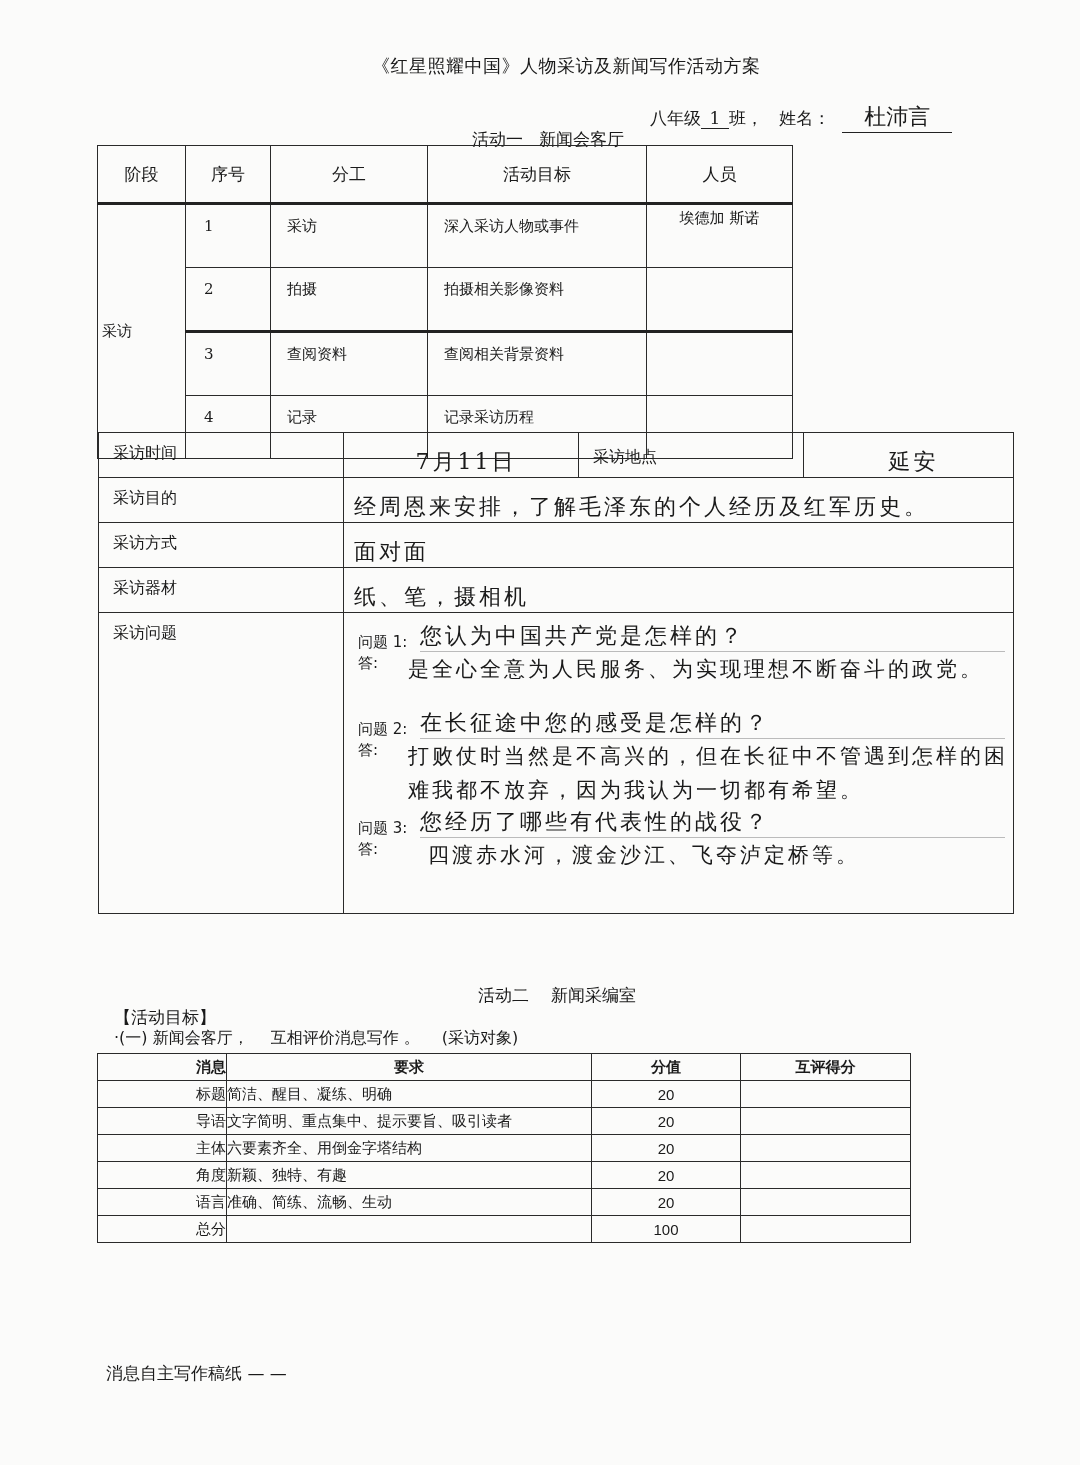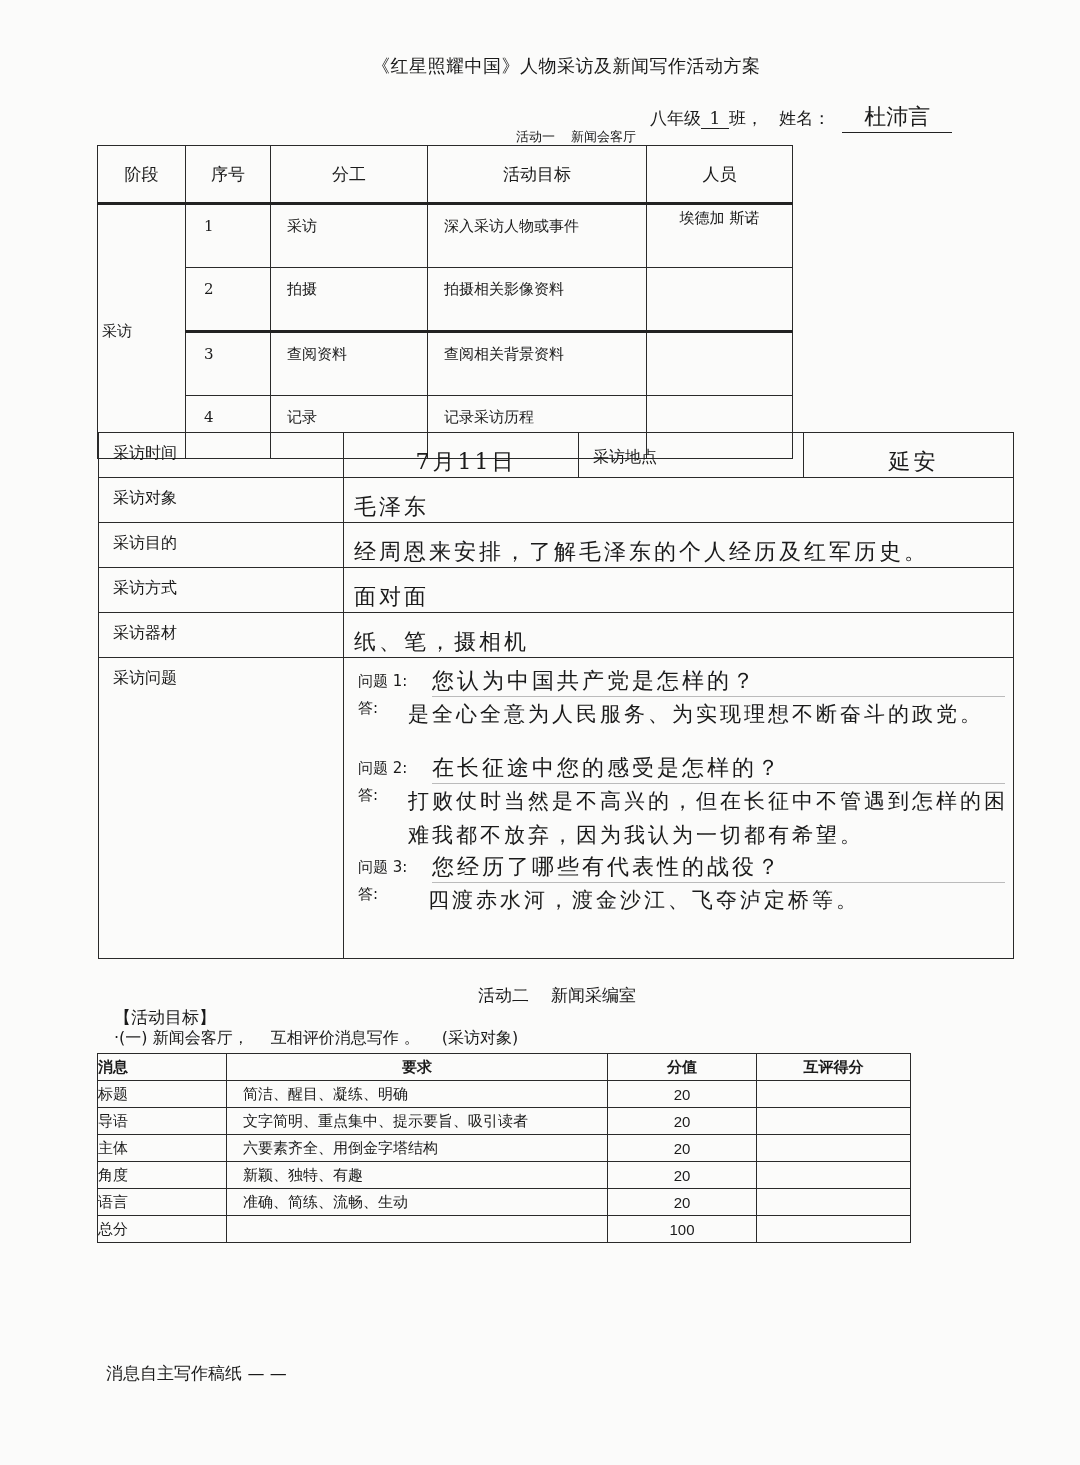--- a/index.html
+++ b/index.html
@@ -16,7 +16,7 @@
   .class-line { left: 650px; top: 102px; font-size: 17px; white-space: nowrap; }
   .class-line .blank { display: inline-block; border-bottom: 1.5px solid #222; min-width: 28px; text-align: center; font-family: "DejaVu Serif", serif; }
   .class-line .name { display: inline-block; border-bottom: 1.5px solid #222; min-width: 110px; text-align: center; font-size: 22px; font-family: "DejaVu Serif", serif; margin-left: 12px; }
-  .act1-title { left: 516px; top: 128px; font-size: 13px; }
+  .act1-title { left: 472px; top: 128px; font-size: 17px; }
   .act1-title span + span { margin-left: 16px; }
 
   table { border-collapse: collapse; position: absolute; }

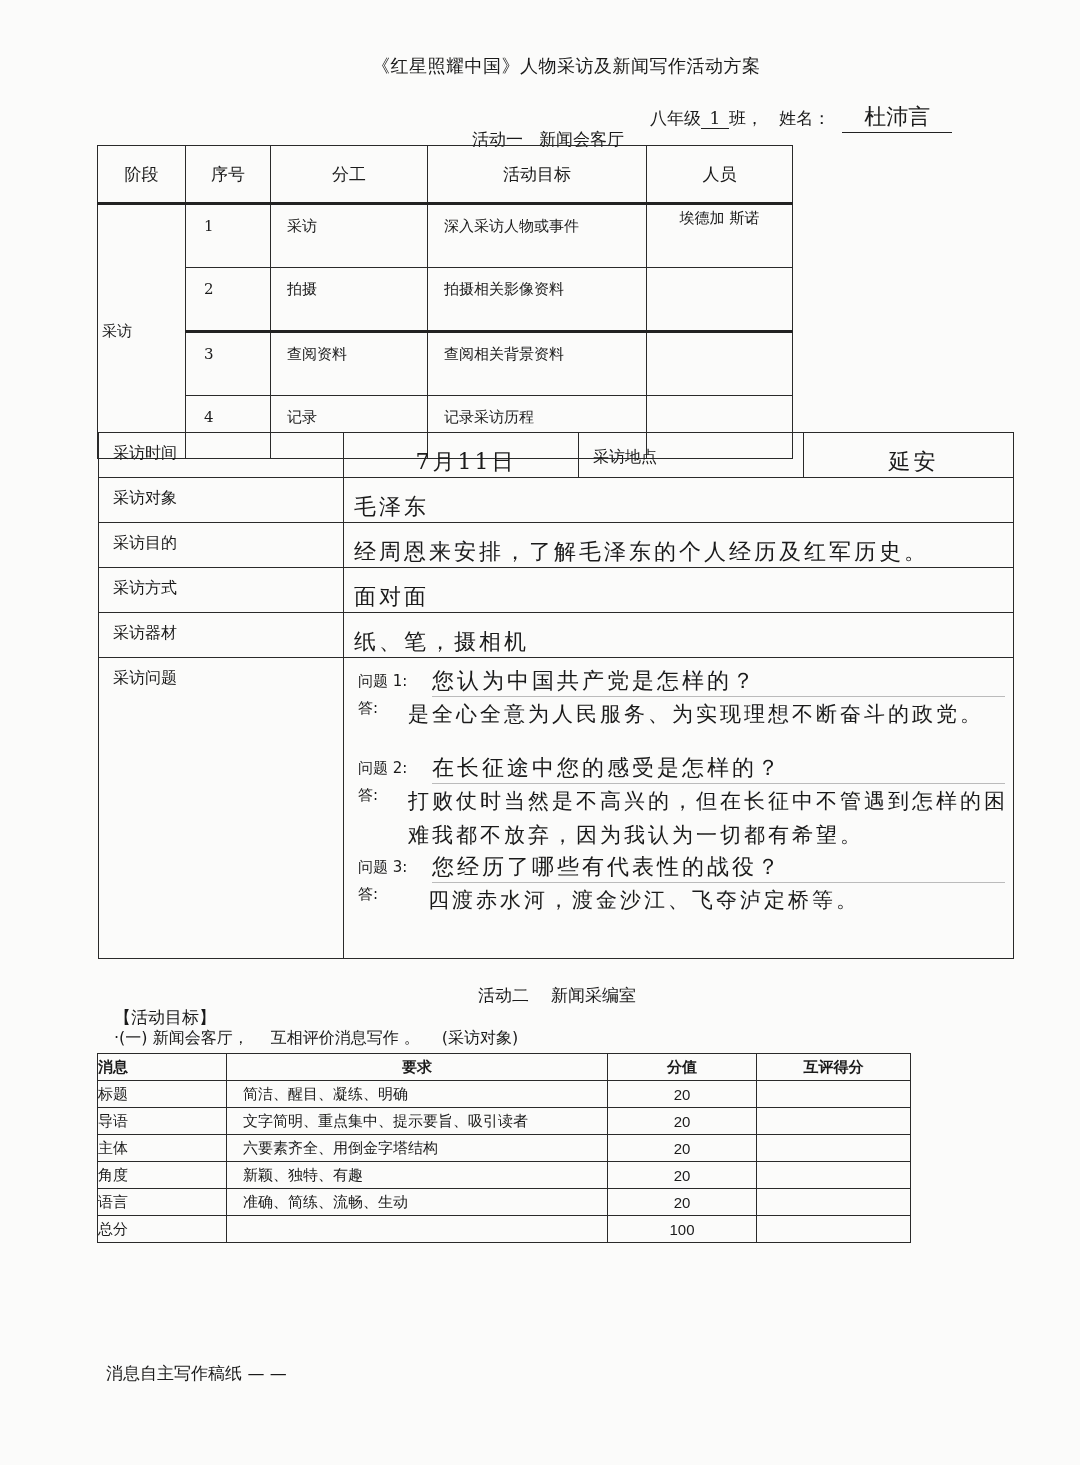--- a/index.html
+++ b/index.html
@@ -129,10 +129,6 @@
     <td class="hand center">延安</td>
   </tr>
   <tr>
-    <td class="lbl">采访对象</td>
-    <td class="hand" colspan="3">毛泽东</td>
-  </tr>
-  <tr>
     <td class="lbl">采访目的</td>
     <td class="hand" colspan="3">经周恩来安排，了解毛泽东的个人经历及红军历史。</td>
   </tr>

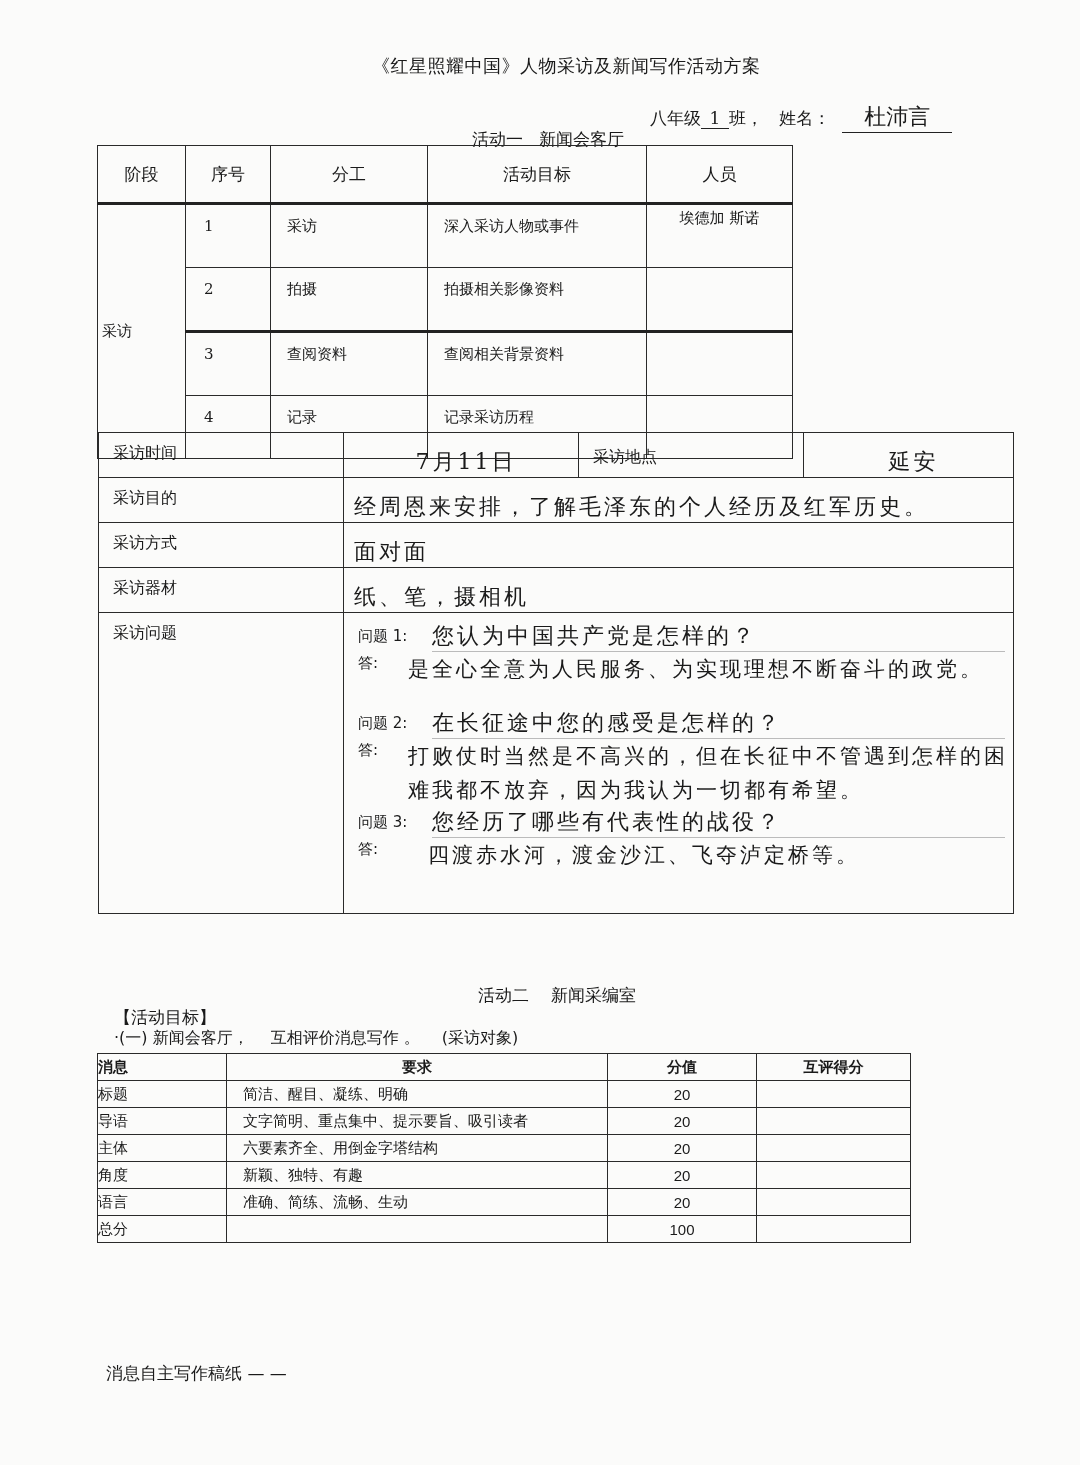--- a/index.html
+++ b/index.html
@@ -42,7 +42,7 @@
   .t2 .hand.center { text-align: center; }
   .t2 .loc-lbl { padding: 14px 0 8px 14px; width: 210px; }
   .qa { padding: 8px 0 0 14px; height: 290px; }
-  .qa .q { display: flex; align-items: center; margin-top: 0; gap: 12px; }
+  .qa .q { display: flex; align-items: flex-end; margin-top: 0; }
   .qa .q .qlbl { font-size: 15px; width: 62px; flex: none; }
   .qa .q .qtext { font-family: "DejaVu Serif", serif; font-size: 22px; letter-spacing: 3px; border-bottom: 1px solid #bbb; flex: 1; margin-right: 8px; }
   .qa .a { display: flex; align-items: flex-start; }

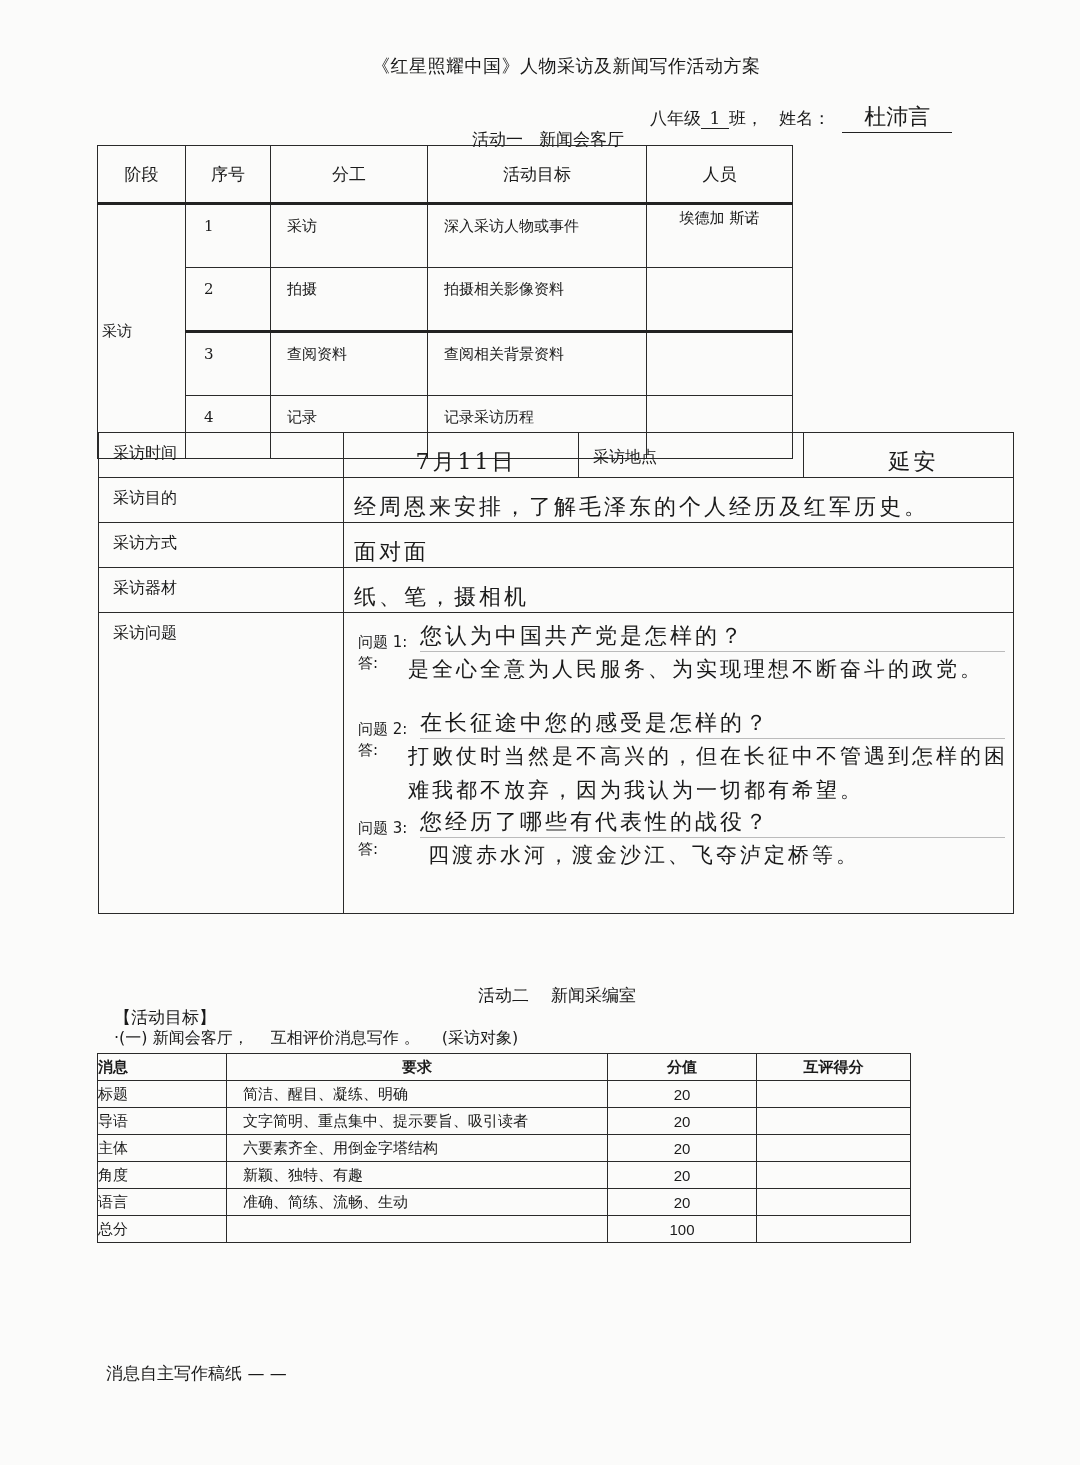--- a/index.html
+++ b/index.html
@@ -62,7 +62,7 @@
   .t3 { left: 97px; top: 1053px; width: 814px; }
   .t3 td, .t3 th { height: 26px; font-size: 15px; font-family: "DejaVu Serif", serif; }
   .t3 th { font-weight: bold; text-align: center; }
-  .t3 .c1 { width: 128px; text-align: left; }
+  .t3 .c1 { width: 128px; text-align: right; }
   .t3 .c2 { width: 364px; padding-left: 16px; }
   .t3 .c3 { width: 148px; text-align: center; font-family: "Liberation Sans", sans-serif; }
   .t3 .c4 { }

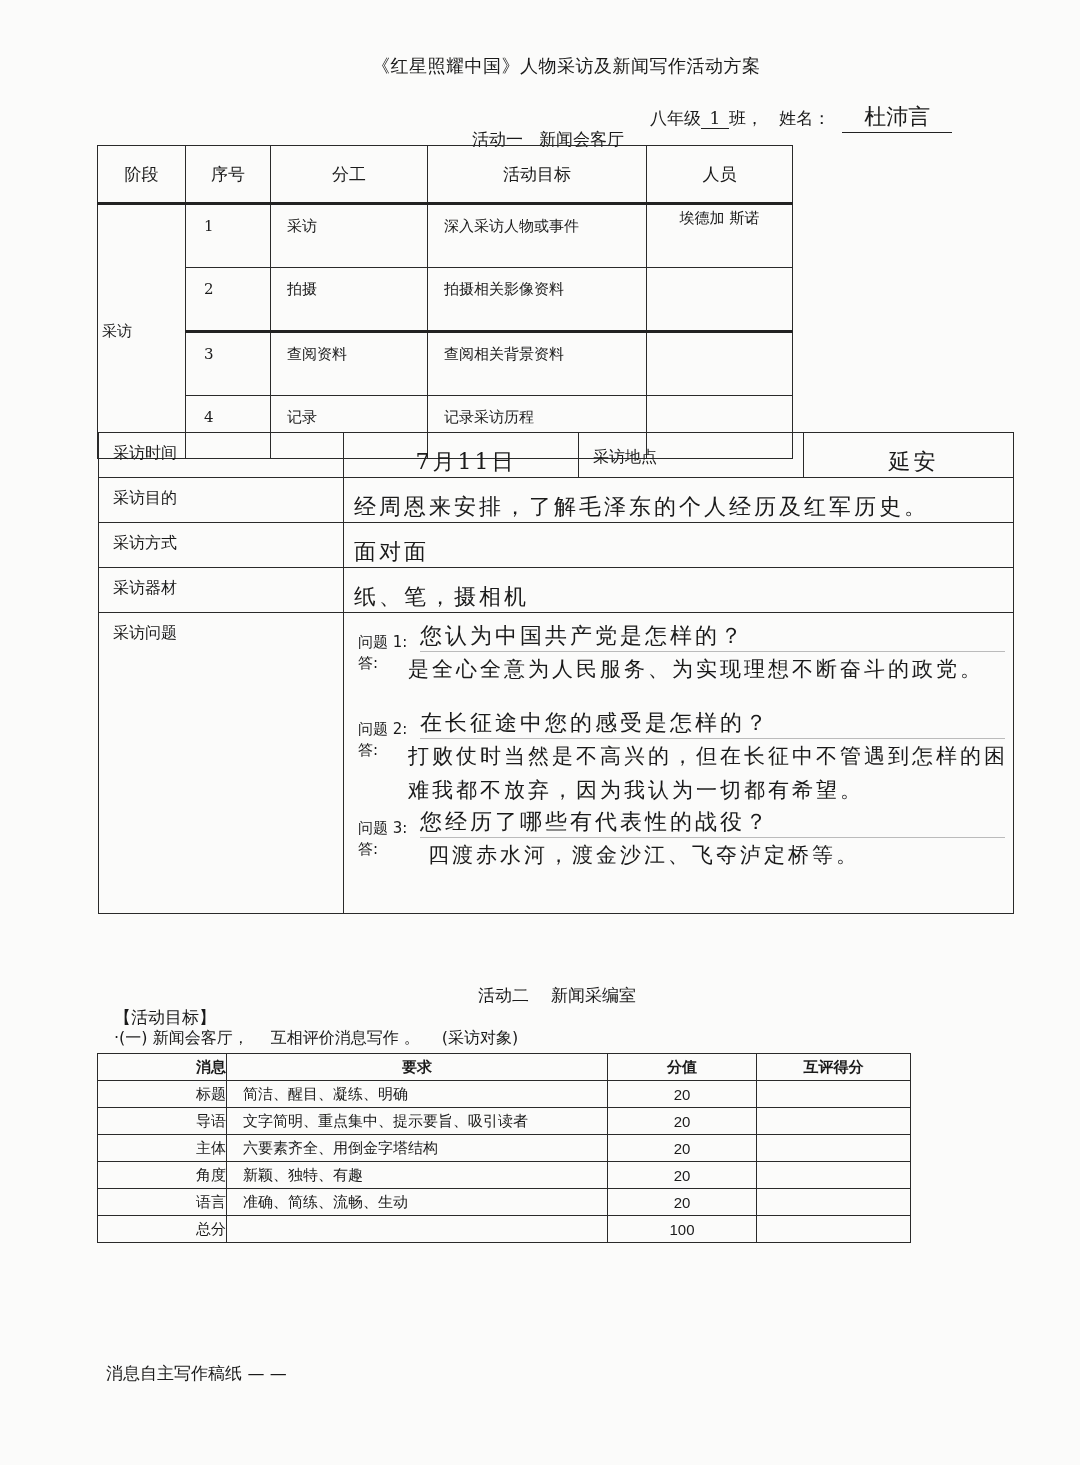--- a/index.html
+++ b/index.html
@@ -63,7 +63,7 @@
   .t3 td, .t3 th { height: 26px; font-size: 15px; font-family: "DejaVu Serif", serif; }
   .t3 th { font-weight: bold; text-align: center; }
   .t3 .c1 { width: 128px; text-align: right; }
-  .t3 .c2 { width: 364px; padding-left: 16px; }
+  .t3 .c2 { width: 364px; padding-left: 0; }
   .t3 .c3 { width: 148px; text-align: center; font-family: "Liberation Sans", sans-serif; }
   .t3 .c4 { }
 

